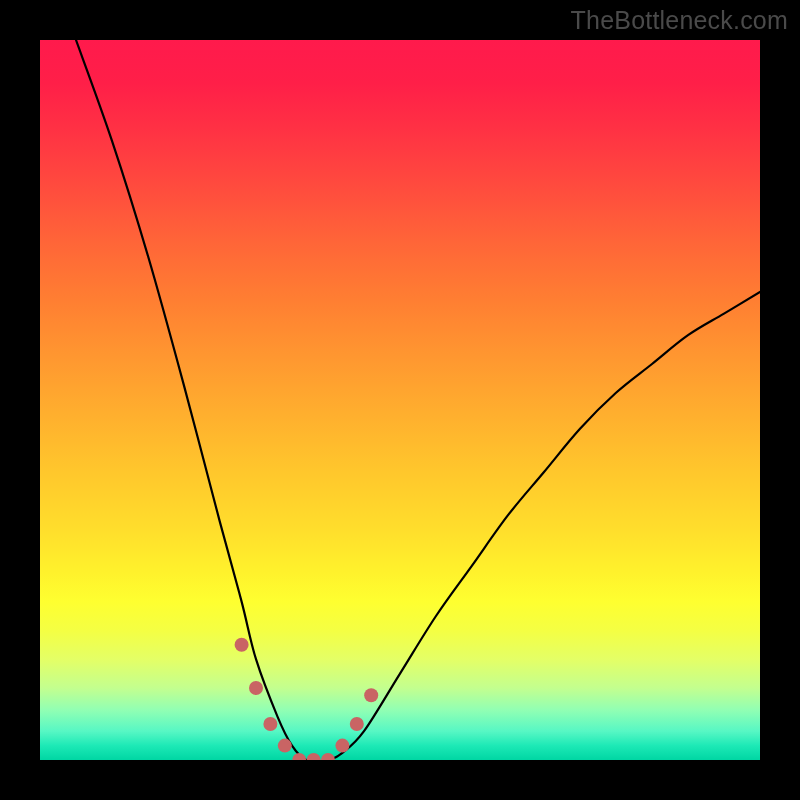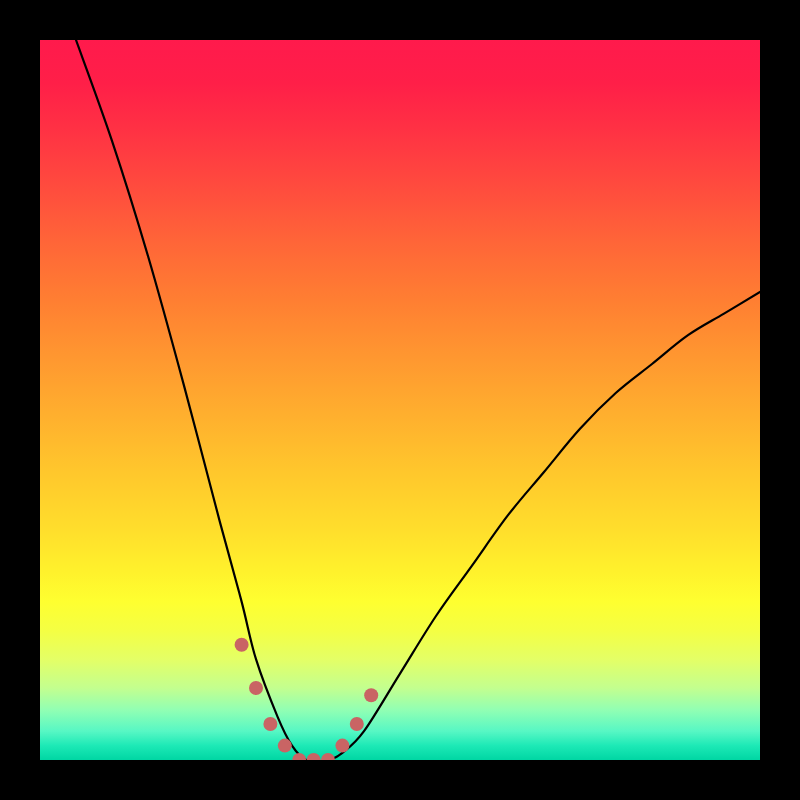--- a/index.html
+++ b/index.html
@@ -68,6 +68,7 @@
 
 <div class="frame">
 
+  <div class="watermark">TheBottleneck.com</div>
 
   <div class="plot-area">
     <svg class="curve" viewBox="0 0 720 720" preserveAspectRatio="none">

